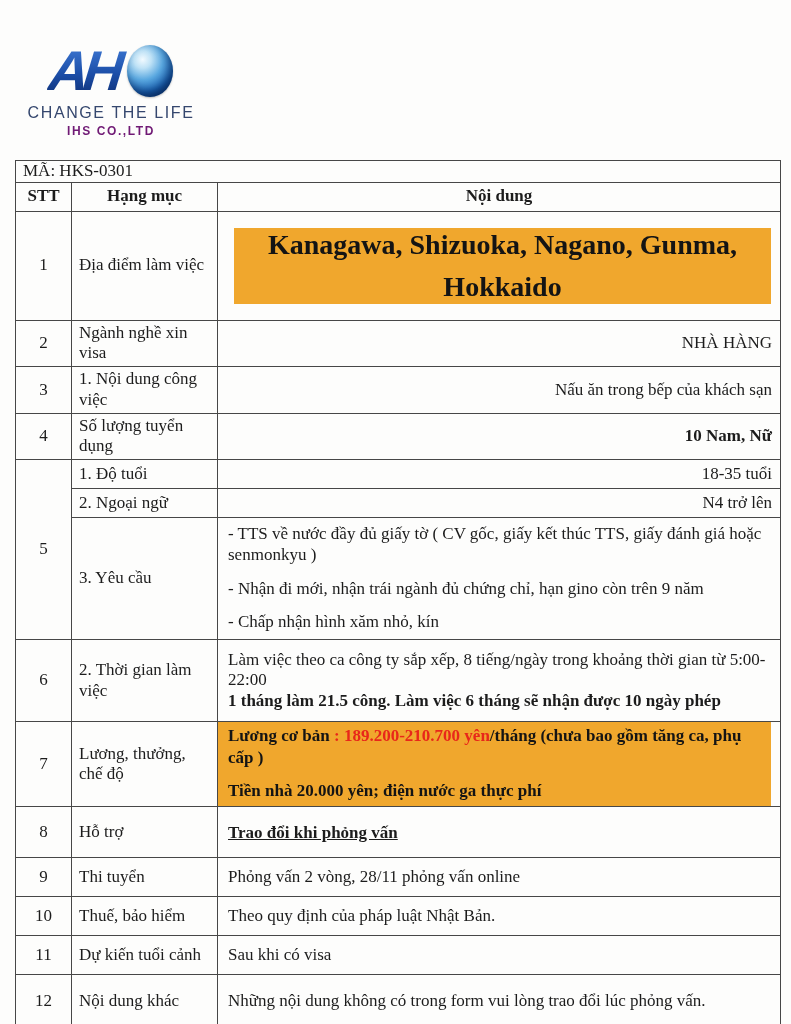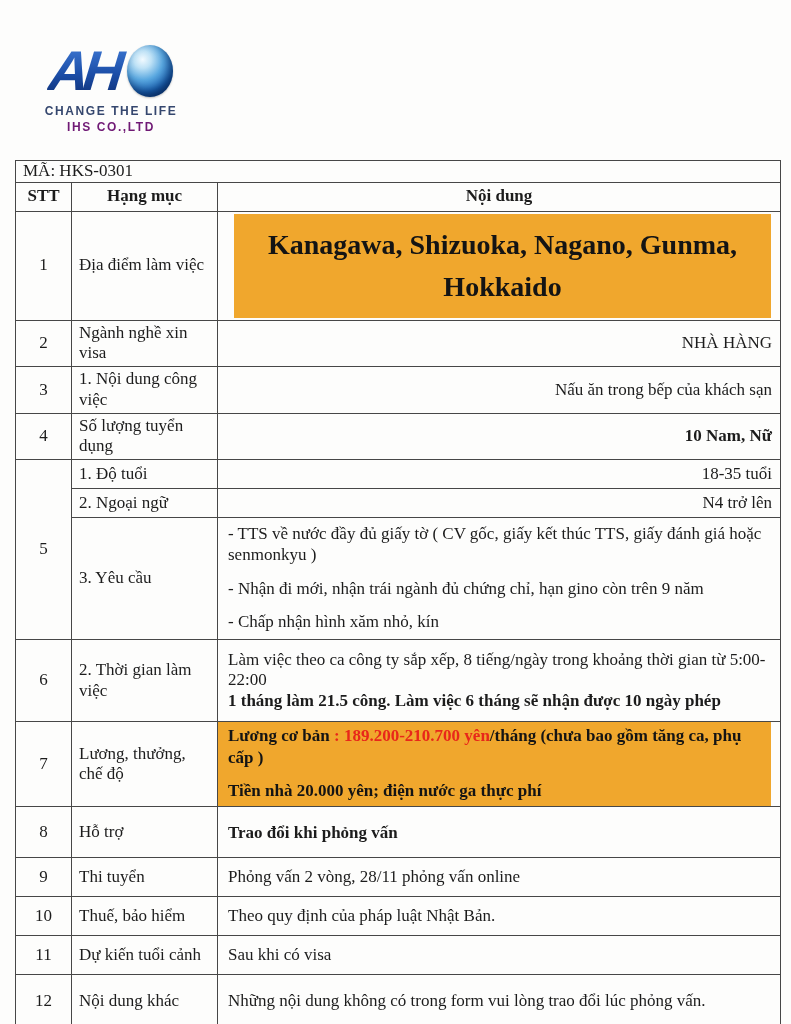--- a/index.html
+++ b/index.html
@@ -26,7 +26,7 @@
     background:radial-gradient(circle at 34% 28%, #f2faff 0%, #bfe2f6 18%, #5aa8e0 42%, #1a63b4 68%, #082a5e 100%);
     box-shadow:inset -3px -5px 8px rgba(0,20,60,.55), 0 1px 2px rgba(0,0,0,.25);
   }
-  .logo-tagline { font-size:12px; font-weight:bold; letter-spacing:1.6px; color:#35476e; margin-top:2px; }
+  .logo-tagline { font-size:16px; font-weight:normal; letter-spacing:1.6px; color:#35476e; margin-top:2px; }
   .logo-company { font-size:12px; font-weight:bold; letter-spacing:1.6px; color:#701a75; margin-top:2px; }
 
   .title {

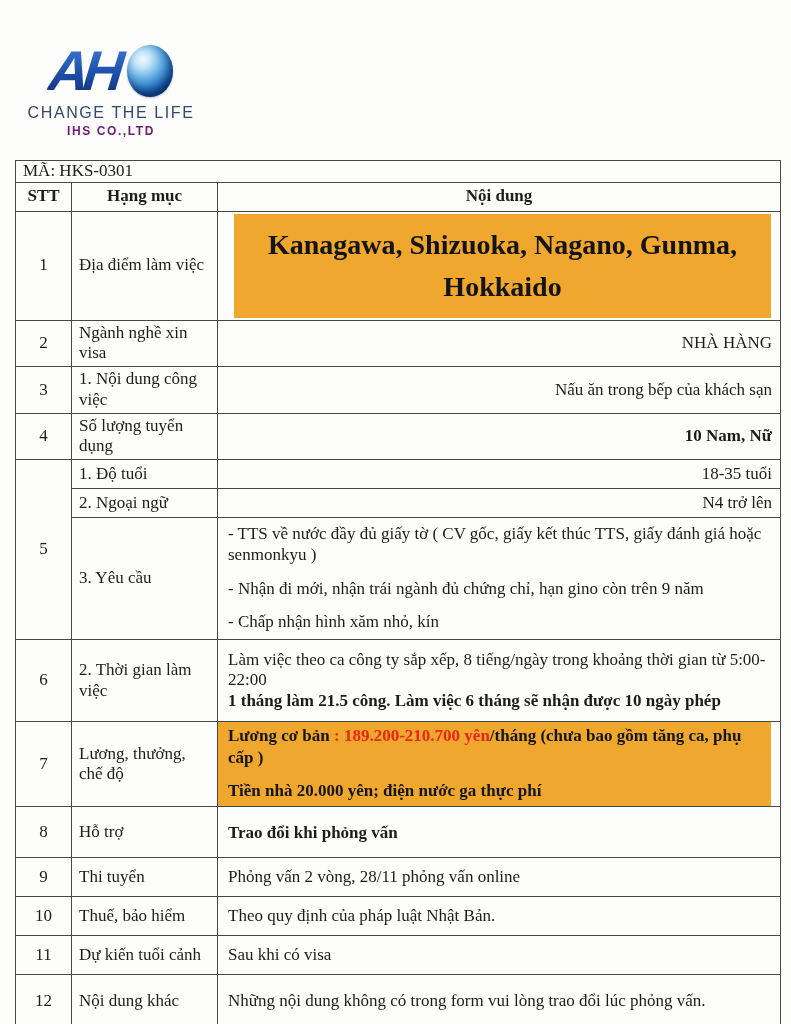--- a/index.html
+++ b/index.html
@@ -61,7 +61,7 @@
   
   td.cell-loc { padding:0; vertical-align:top; }
   .orange-loc {
-    margin:0 9px 0 16px; height:104px; background:#f0a72d;
+    margin:0 9px 0 16px; height:76px; background:#f0a72d;
     display:flex; align-items:center; justify-content:center; text-align:center;
     font-weight:bold; font-size:28px; line-height:1.5; padding:0 26px; color:#141414;
   }

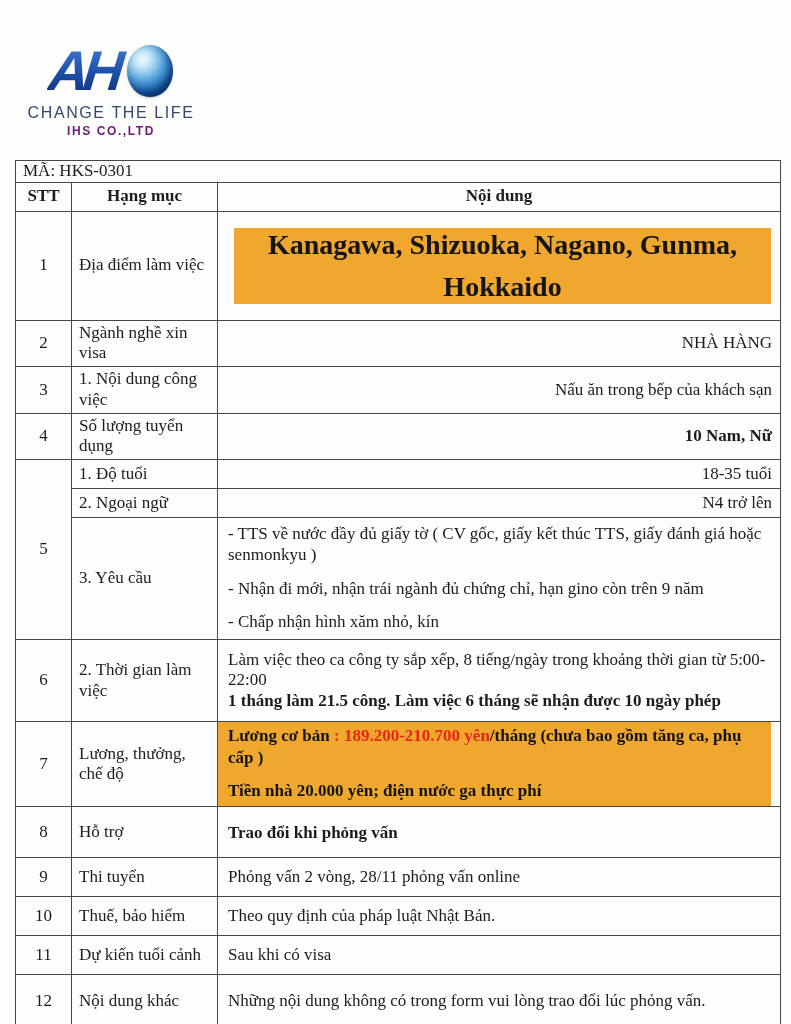--- a/index.html
+++ b/index.html
@@ -50,7 +50,7 @@
   td.item { padding:2px 4px 2px 7px; }
   td.body-c { text-align:right; padding:2px 8px; }
   td.body-l { text-align:left; padding:4px 8px 4px 10px; }
-  td.top { vertical-align:top; }
+  td.top { vertical-align:top;text-decoration:underline; }
   .b { font-weight:bold; }
 
   tr.h109 td { height:109px; } tr.h36 td { height:36px; } tr.h34 td { height:34px; }

